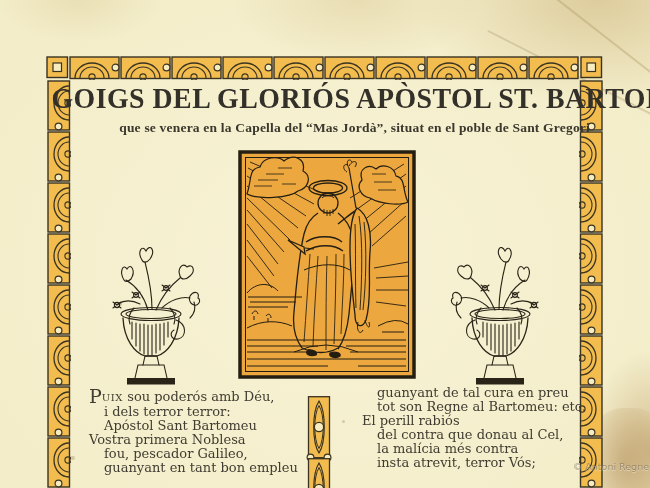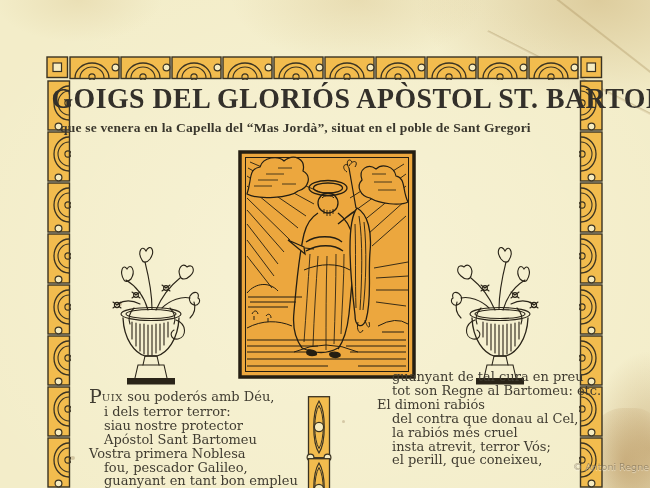--- a/index.html
+++ b/index.html
@@ -38,7 +38,7 @@
     color:#33302a;letter-spacing:0.5px;white-space:nowrap;transform:scaleX(0.96);
   }
   .subtitle{
-    position:absolute;top:120px;left:60px;width:530px;text-align:left;
+    position:absolute;top:120px;left:60px;width:530px;text-align:right;
     font-family:"Liberation Serif", serif;font-weight:bold;font-size:13.5px;
     color:#3a372d;letter-spacing:0.2px;white-space:nowrap;
   }

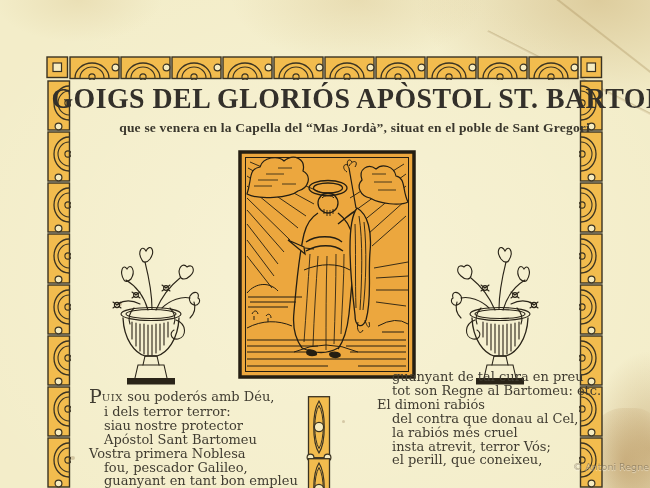--- a/index.html
+++ b/index.html
@@ -44,7 +44,7 @@
   }
   .verse{font-size:13px;line-height:13.9px;color:#403c31;}
   .verse-left{position:absolute;left:89px;top:390px;width:245px;}
-  .verse-right{position:absolute;left:362px;top:370px;width:255px;margin-left:15px;}
+  .verse-right{position:absolute;left:362px;top:386px;width:255px;}
   .vline{white-space:nowrap;}
   .vline.ind{padding-left:15px;}
   .lead-initial{font-size:19px;line-height:0;vertical-align:-2px;}

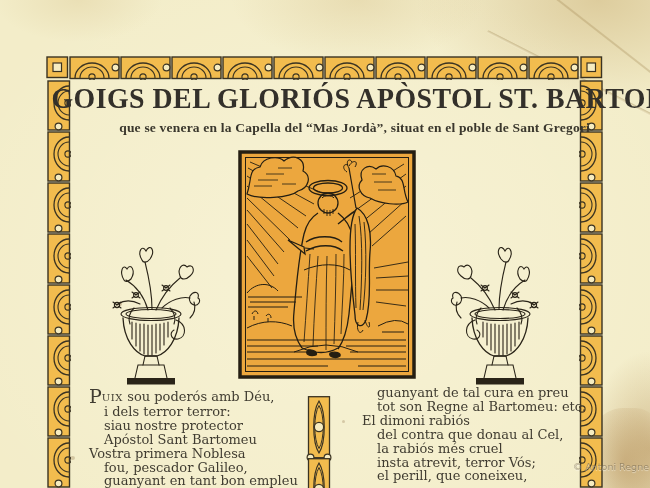--- a/index.html
+++ b/index.html
@@ -259,7 +259,6 @@
   <div class="verse verse-left">
     <div class="vline"><span class="lead-initial">P</span><span class="lead-sc">UIX</span><span> sou poderós amb Déu,</span></div>
     <div class="vline ind">i dels terror terror:</div>
-    <div class="vline ind">siau nostre protector</div>
     <div class="vline ind">Apóstol Sant Bartomeu</div>
     <div class="vline">Vostra primera Noblesa</div>
     <div class="vline ind">fou, pescador Galileo,</div>

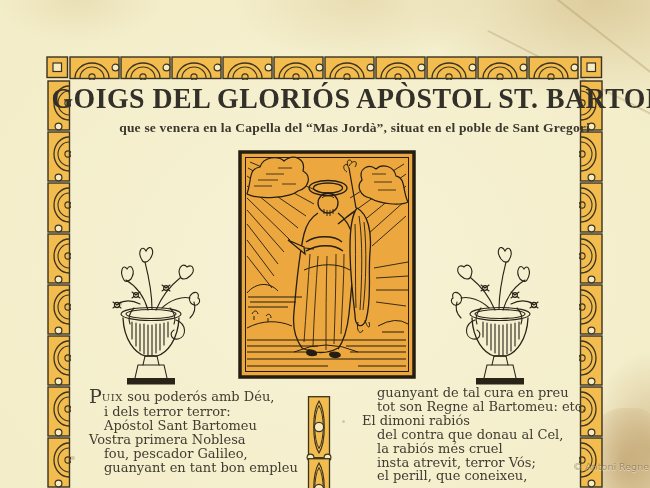--- a/index.html
+++ b/index.html
@@ -268,7 +268,7 @@
   <div class="verse verse-right">
     <div class="vline ind">guanyant de tal cura en preu</div>
     <div class="vline ind">tot son Regne al Bartomeu: etc.</div>
-    <div class="vline">El dimoni rabiós</div>
+    <div class="vline">El perill rabiós</div>
     <div class="vline ind">del contra que donau al Cel,</div>
     <div class="vline ind">la rabiós més cruel</div>
     <div class="vline ind">insta atrevit, terror Vós;</div>

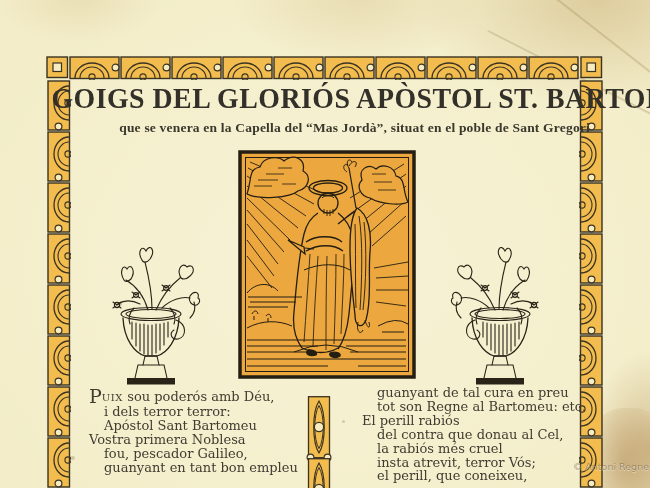--- a/index.html
+++ b/index.html
@@ -270,7 +270,7 @@
     <div class="vline ind">tot son Regne al Bartomeu: etc.</div>
     <div class="vline">El perill rabiós</div>
     <div class="vline ind">del contra que donau al Cel,</div>
-    <div class="vline ind">la rabiós més cruel</div>
+    <div class="vline ind">la malícia més contra</div>
     <div class="vline ind">insta atrevit, terror Vós;</div>
     <div class="vline ind">el perill, que coneixeu,</div>
   </div>

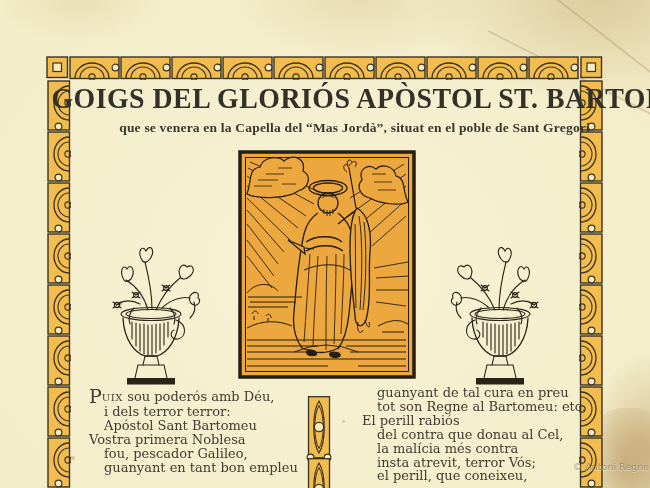--- a/index.html
+++ b/index.html
@@ -272,7 +272,6 @@
     <div class="vline ind">del contra que donau al Cel,</div>
     <div class="vline ind">la malícia més contra</div>
     <div class="vline ind">insta atrevit, terror Vós;</div>
-    <div class="vline ind">el perill, que coneixeu,</div>
   </div>
 
   <div class="watermark">© Antoni Regne</div>

